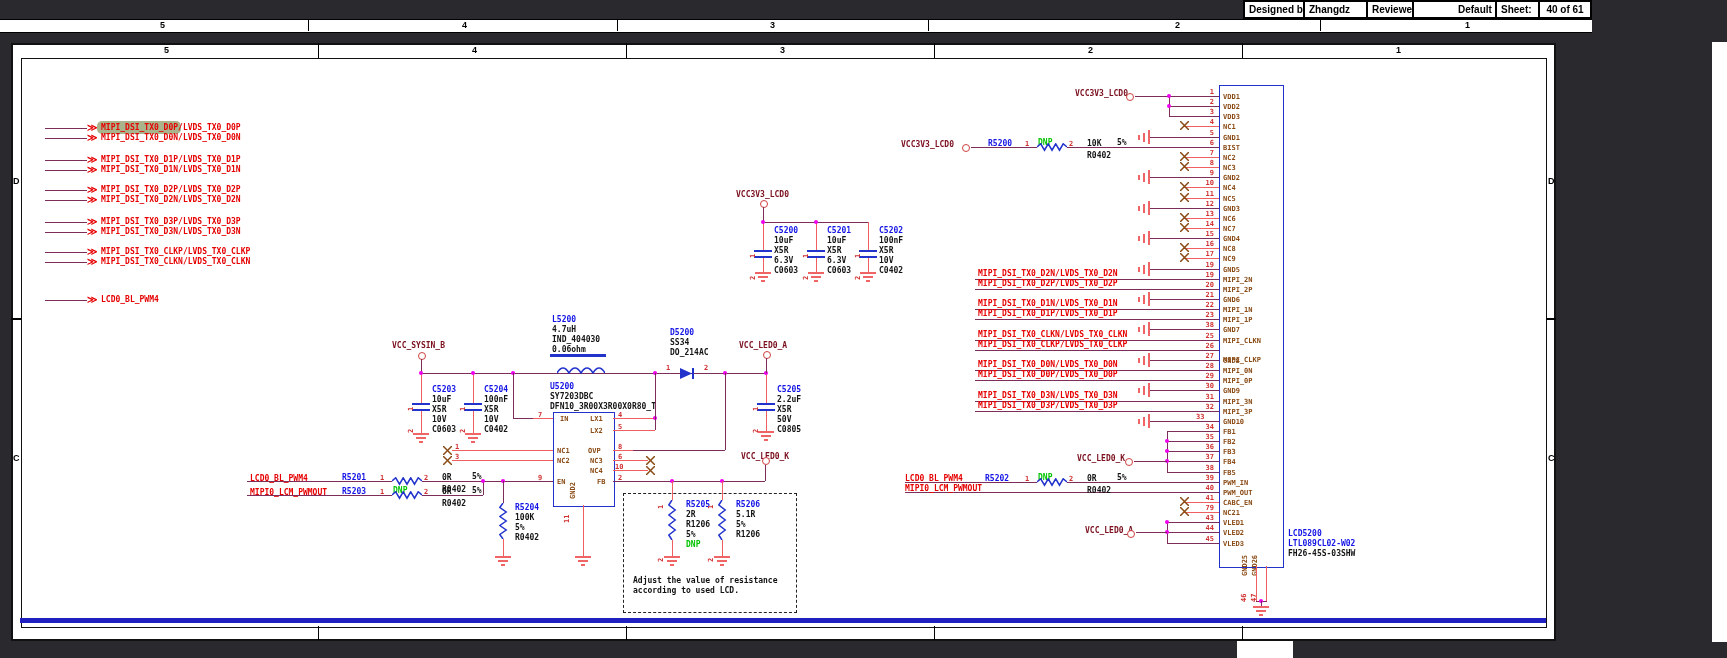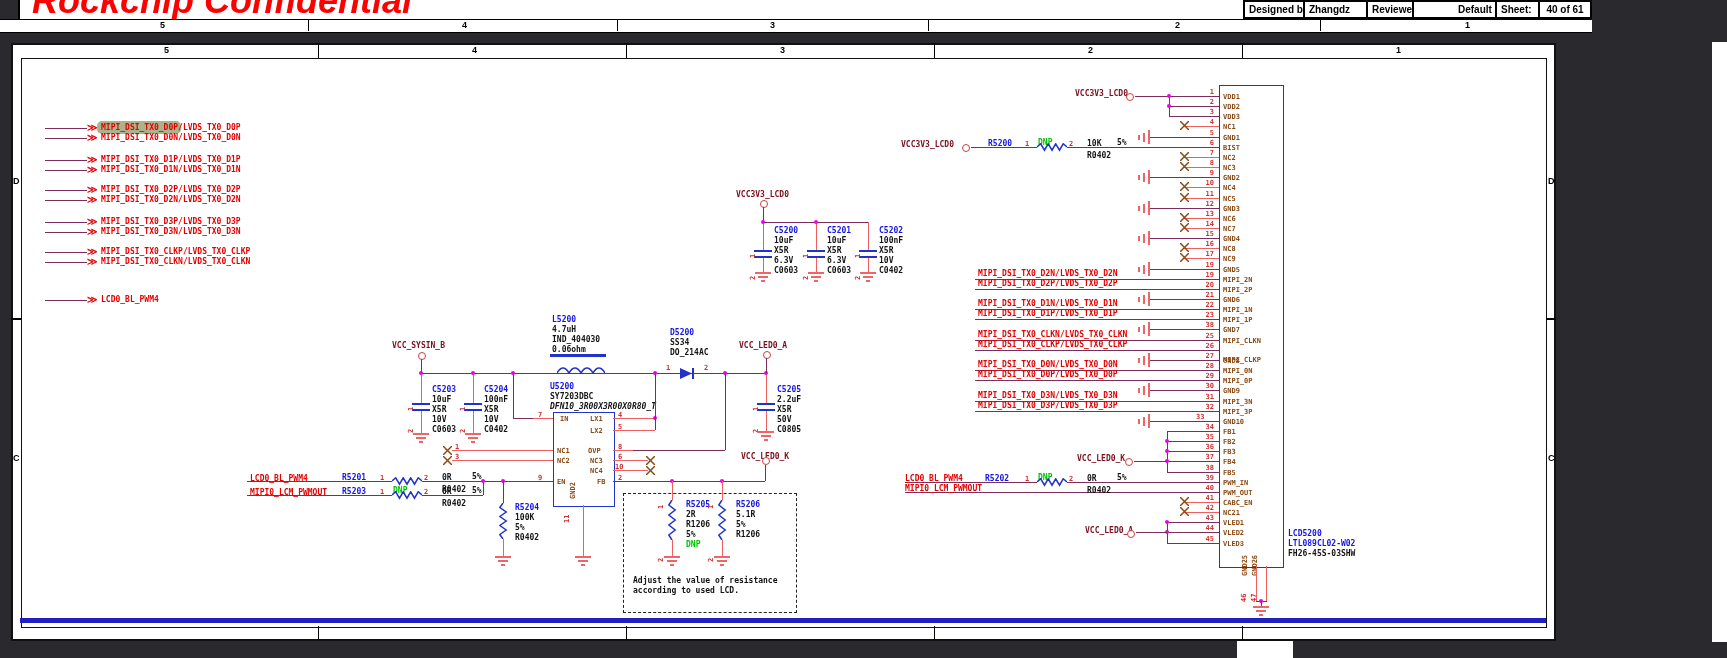--- a/index.html
+++ b/index.html
@@ -40,9 +40,6 @@
 <body>
 
 <div id="screen">
-  <div id="confid-box">
-    <div id="confid-text">Rockchip Confidential</div>
-  </div>
   <div id="strip1"></div>
   <div>
     <div class="tb-cell" style="left:1243px;width:56px;">Designed by:</div>

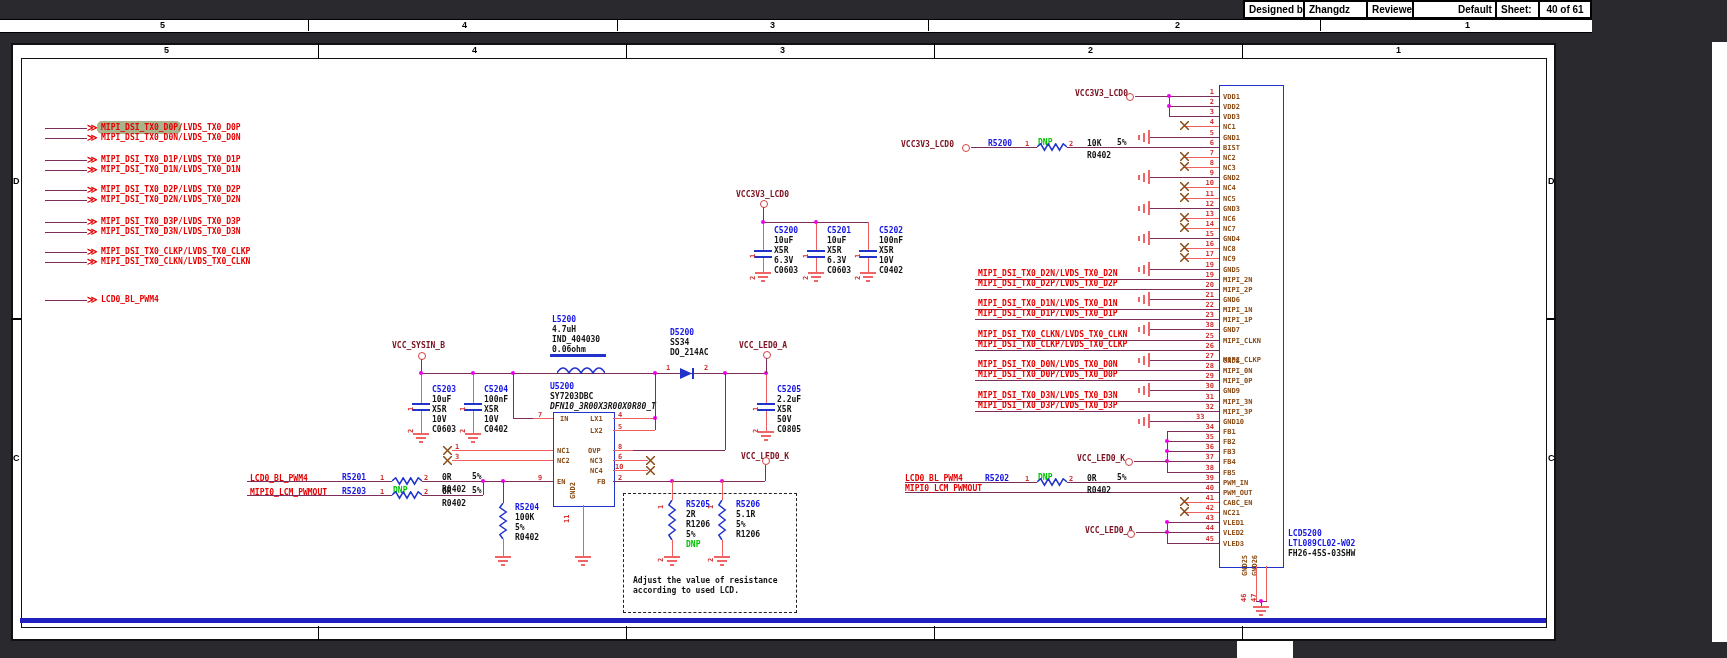--- a/index.html
+++ b/index.html
@@ -251,7 +251,7 @@
       <div class="abs t attr" style="left: 670px; top: 348px;">DO_214AC</div>
       <div class="abs t ref" style="left: 550px; top: 382px;">U5200</div>
       <div class="abs t attr" style="left: 550px; top: 392px;">SY7203DBC</div>
-      <div class="abs t attr" style="left: 550px; top: 402px; font-style: italic;">DFN10_3R00X3R00X0R80_T</div>
+      <div class="abs t attr" style="left: 550px; top: 402px;">DFN10_3R00X3R00X0R80_T</div>
       <div class="abs" style="left: 553px; top: 412px; width: 60px; height: 93px; border: 1.5px solid rgb(34, 51, 204); background: rgb(255, 255, 255);"></div>
       <div class="abs" style="left: 513px; top: 373px; width: 1.4px; height: 45px; background: rgb(124, 45, 89);"></div>
       <div class="abs" style="left: 513px; top: 418px; width: 20px; height: 1.4px; background: rgb(124, 45, 89);"></div>

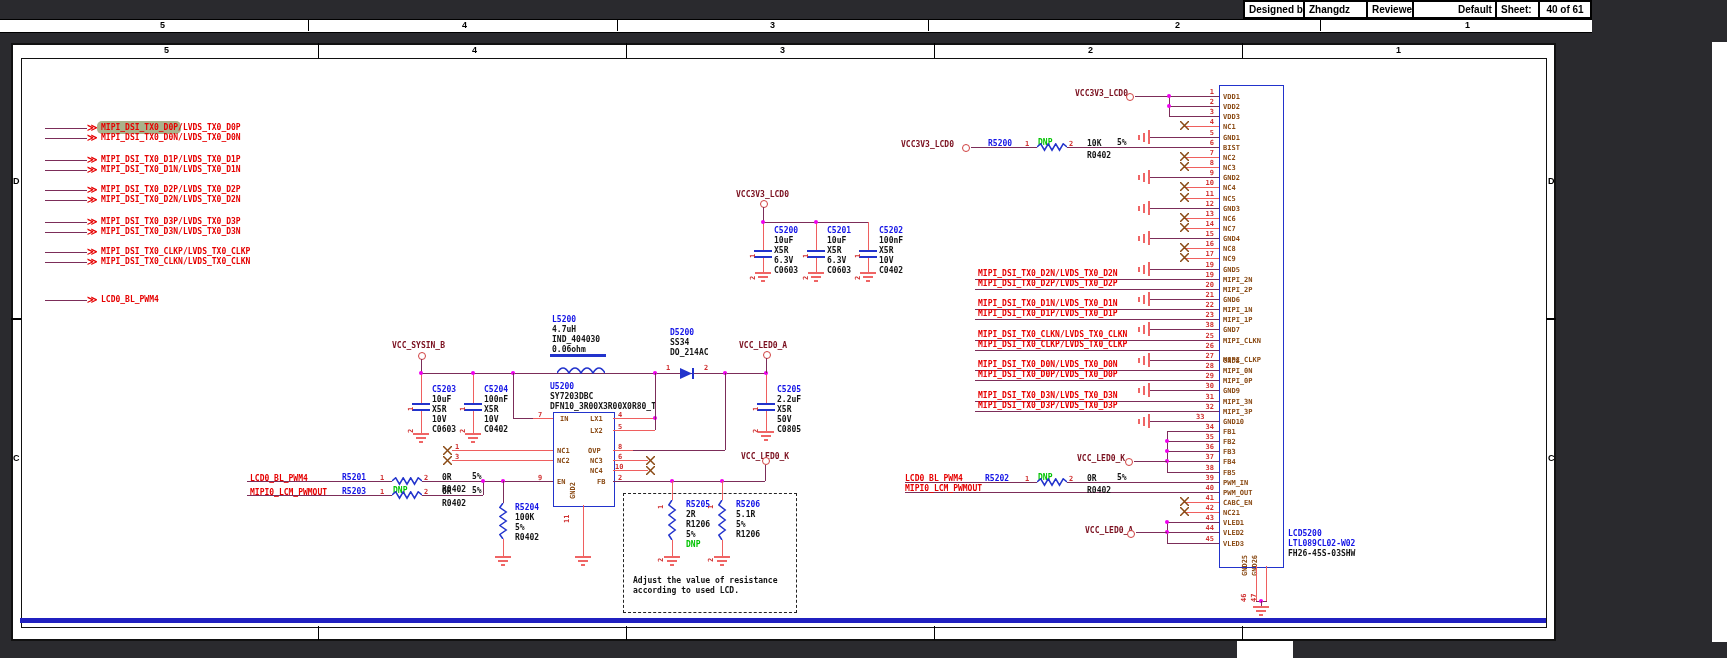--- a/index.html
+++ b/index.html
@@ -656,7 +656,7 @@
         </svg>
       </div>
       <div class="abs" style="left: 1192px; top: 512px; width: 27px; height: 1.2px; background: rgb(239, 95, 95);"></div>
-      <div class="abs t pnum" style="left: 1196px; top: 503px; width: 18px; text-align: right;">42</div>
+      <div class="abs t pnum" style="left: 1196px; top: 503px; width: 18px; text-align: right;">79</div>
       <div class="abs t pname" style="left: 1223px; top: 508px;">NC21</div>
       <div class="abs" style="left: 1184px; top: 512px; width: 35px; height: 1.2px; background: rgb(239, 95, 95);"></div>
       <div class="abs" style="left: 1180px; top: 507px; width: 9px; height: 9px;">

